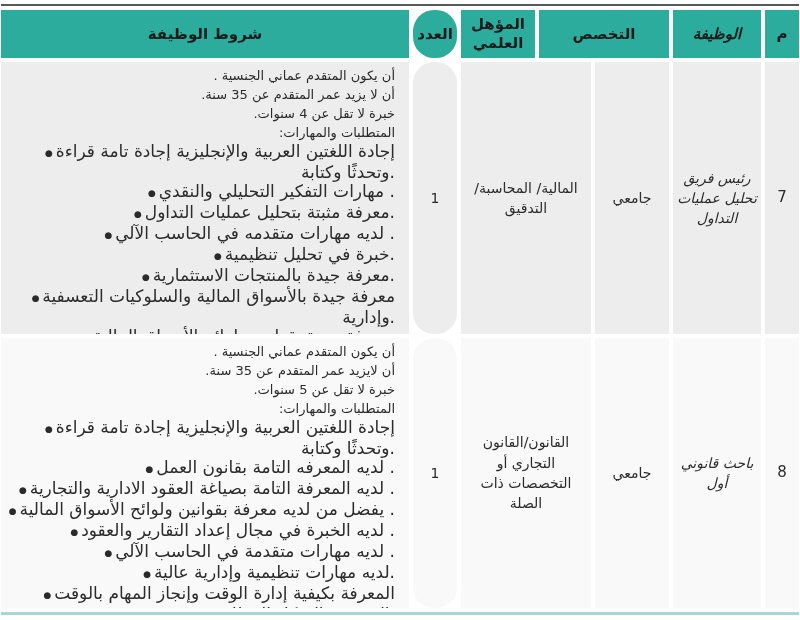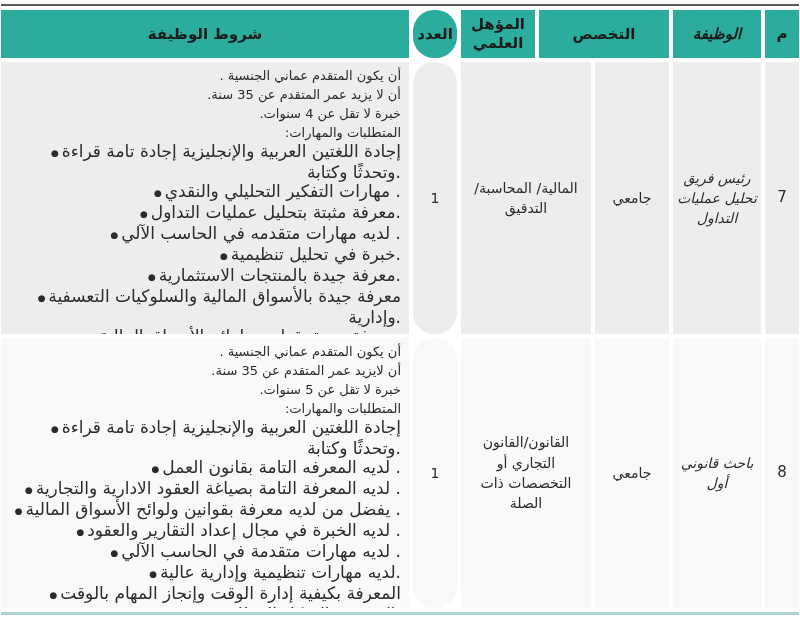--- a/index.html
+++ b/index.html
@@ -25,7 +25,7 @@
   .row-b .td{background:#f9f9f9;}
   .row-a{height:272px;}
   .row-b{height:270px;}
-  .td-cond{display:block;text-align:right;padding:4px 8px 3px 6px;overflow:hidden;}
+  .td-cond{display:block;text-align:right;padding:4px 14px 3px 6px;overflow:hidden;}
   .cond-line{direction:rtl;font-size:13px;line-height:19px;text-align:right;}
   .bullet-line{direction:ltr;font-size:17px;line-height:19px;text-align:right;}
   .bullet-line::before{content:"\25CF\00A0";font-size:9px;vertical-align:1px;}

